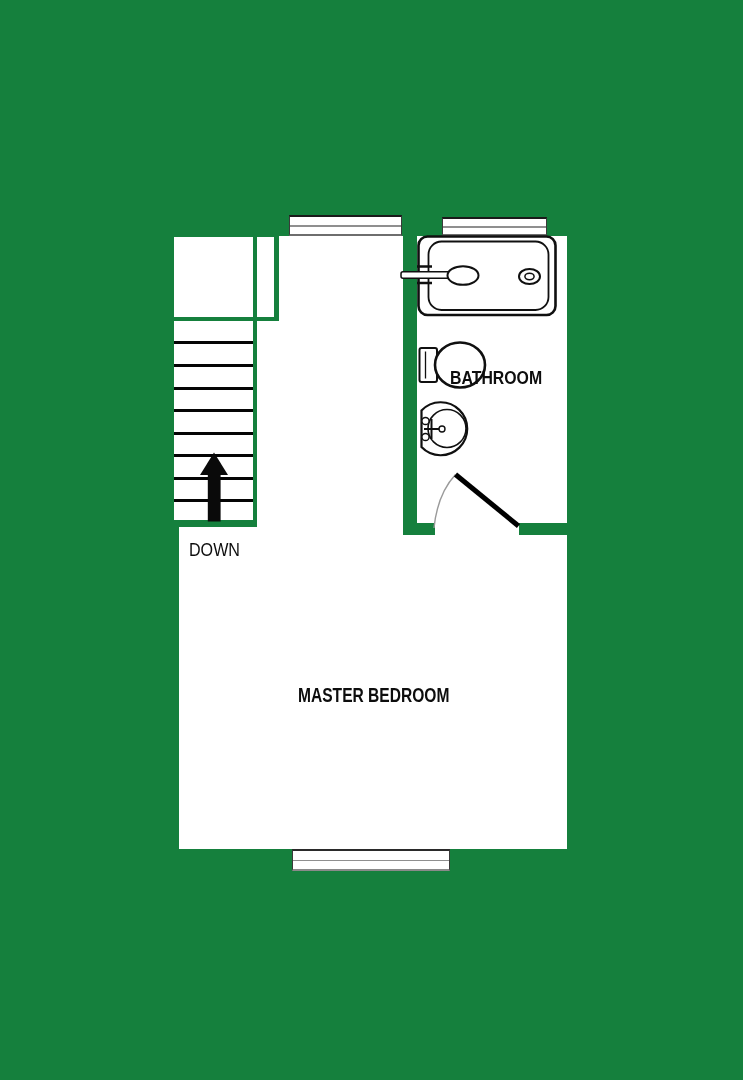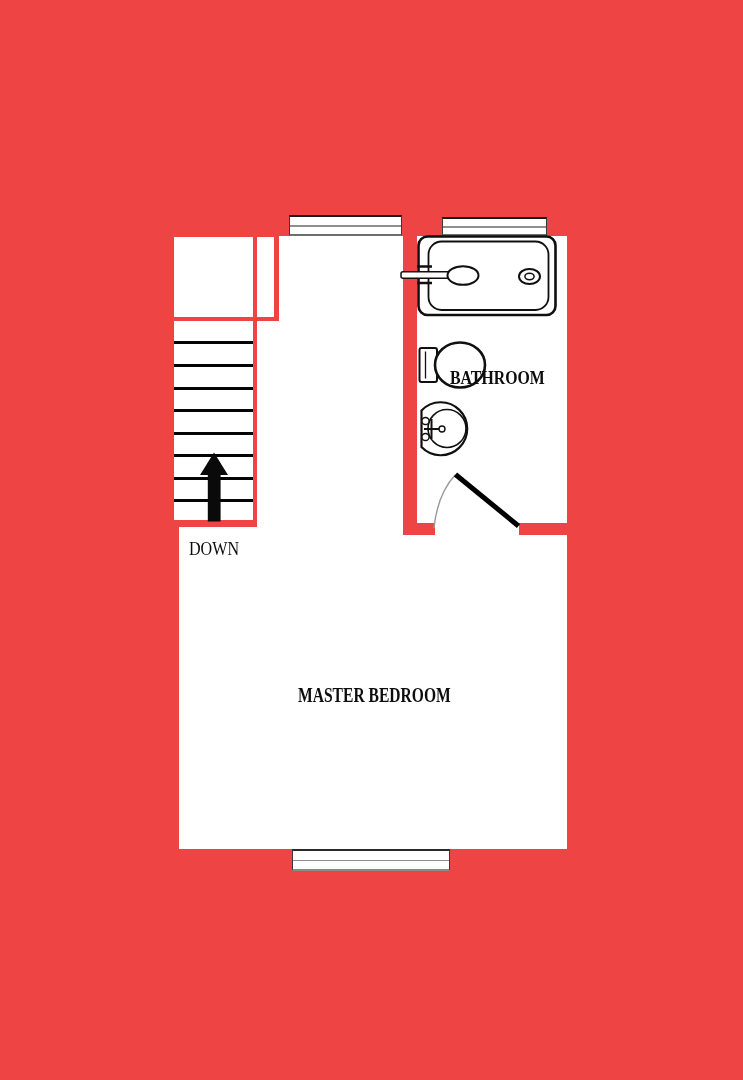--- a/index.html
+++ b/index.html
@@ -3,8 +3,8 @@
 <meta charset="utf-8">
 <style>
   html,body{margin:0;padding:0;background:#000;}
-  .stage{position:relative;width:743px;height:1080px;background:#ef4444;overflow:hidden;
-         font-family:Liberation Serif, serif;}
+  .stage{position:relative;width:743px;height:1080px;background:#15803d;overflow:hidden;
+         font-family:Liberation Sans, sans-serif;}
   .floor{position:absolute;background:#fff;}
   
   .window{position:absolute;background:#fff;box-sizing:border-box;

